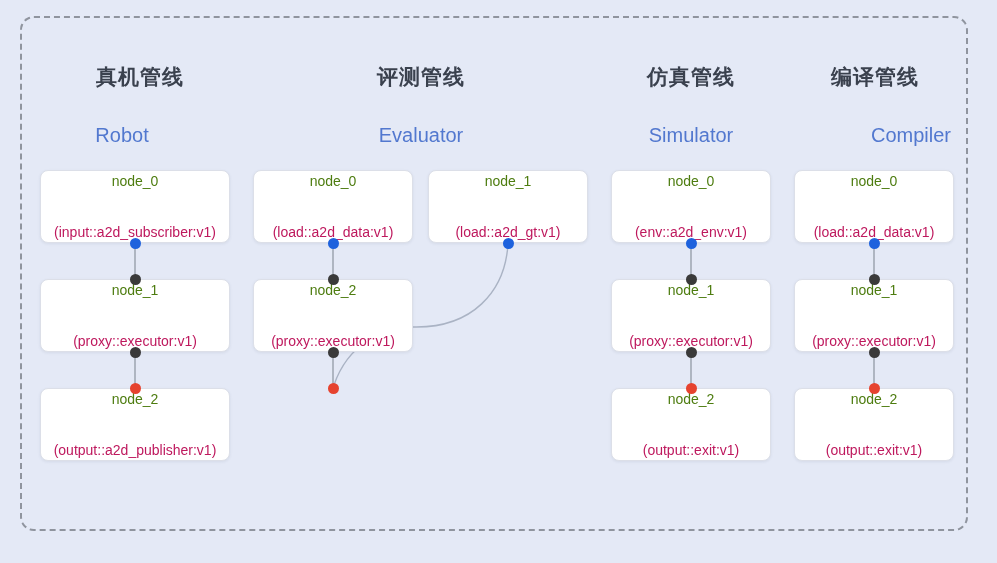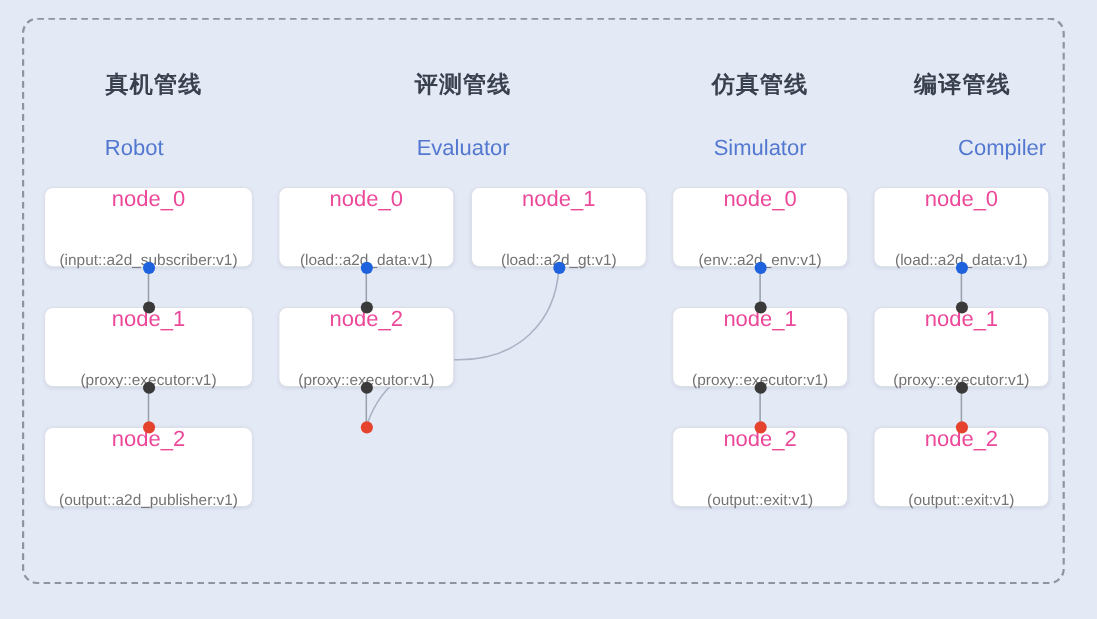--- a/index.html
+++ b/index.html
@@ -53,8 +53,8 @@
     gap:3px;
   }
   .node-title{
-    font-size:20px;
-    color:#ec4899;
+    font-size:14px;
+    color:#4d7c0f;
   }
   .node-sub{
     font-size:14px;

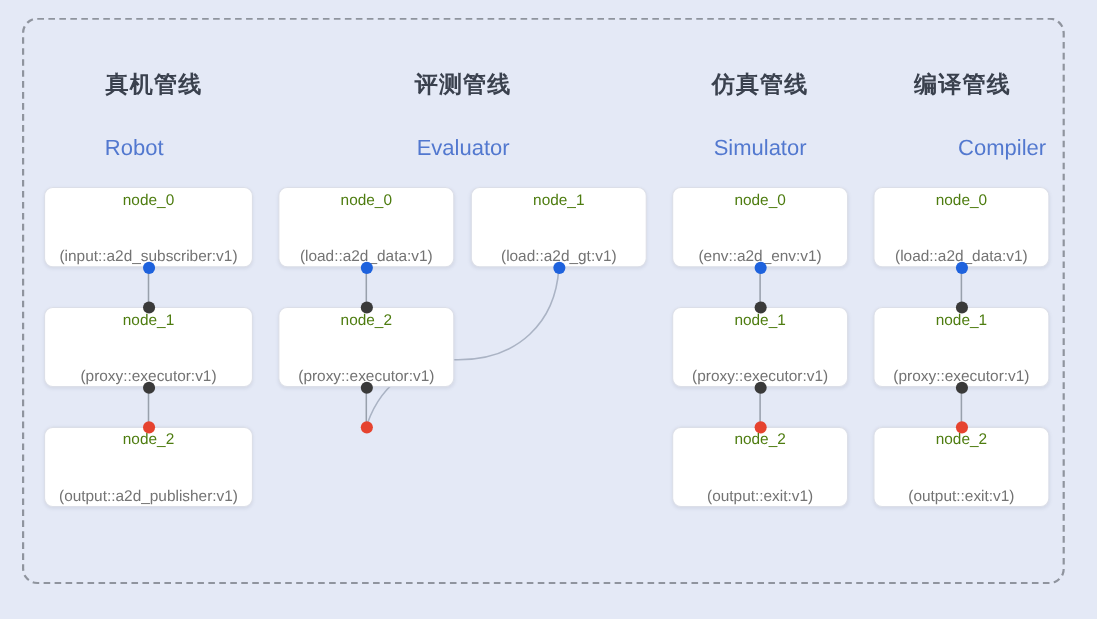--- a/index.html
+++ b/index.html
@@ -58,7 +58,7 @@
   }
   .node-sub{
     font-size:14px;
-    color:#737373;
+    color:#be185d;
     white-space:nowrap;
     margin-top:32px;
   }

